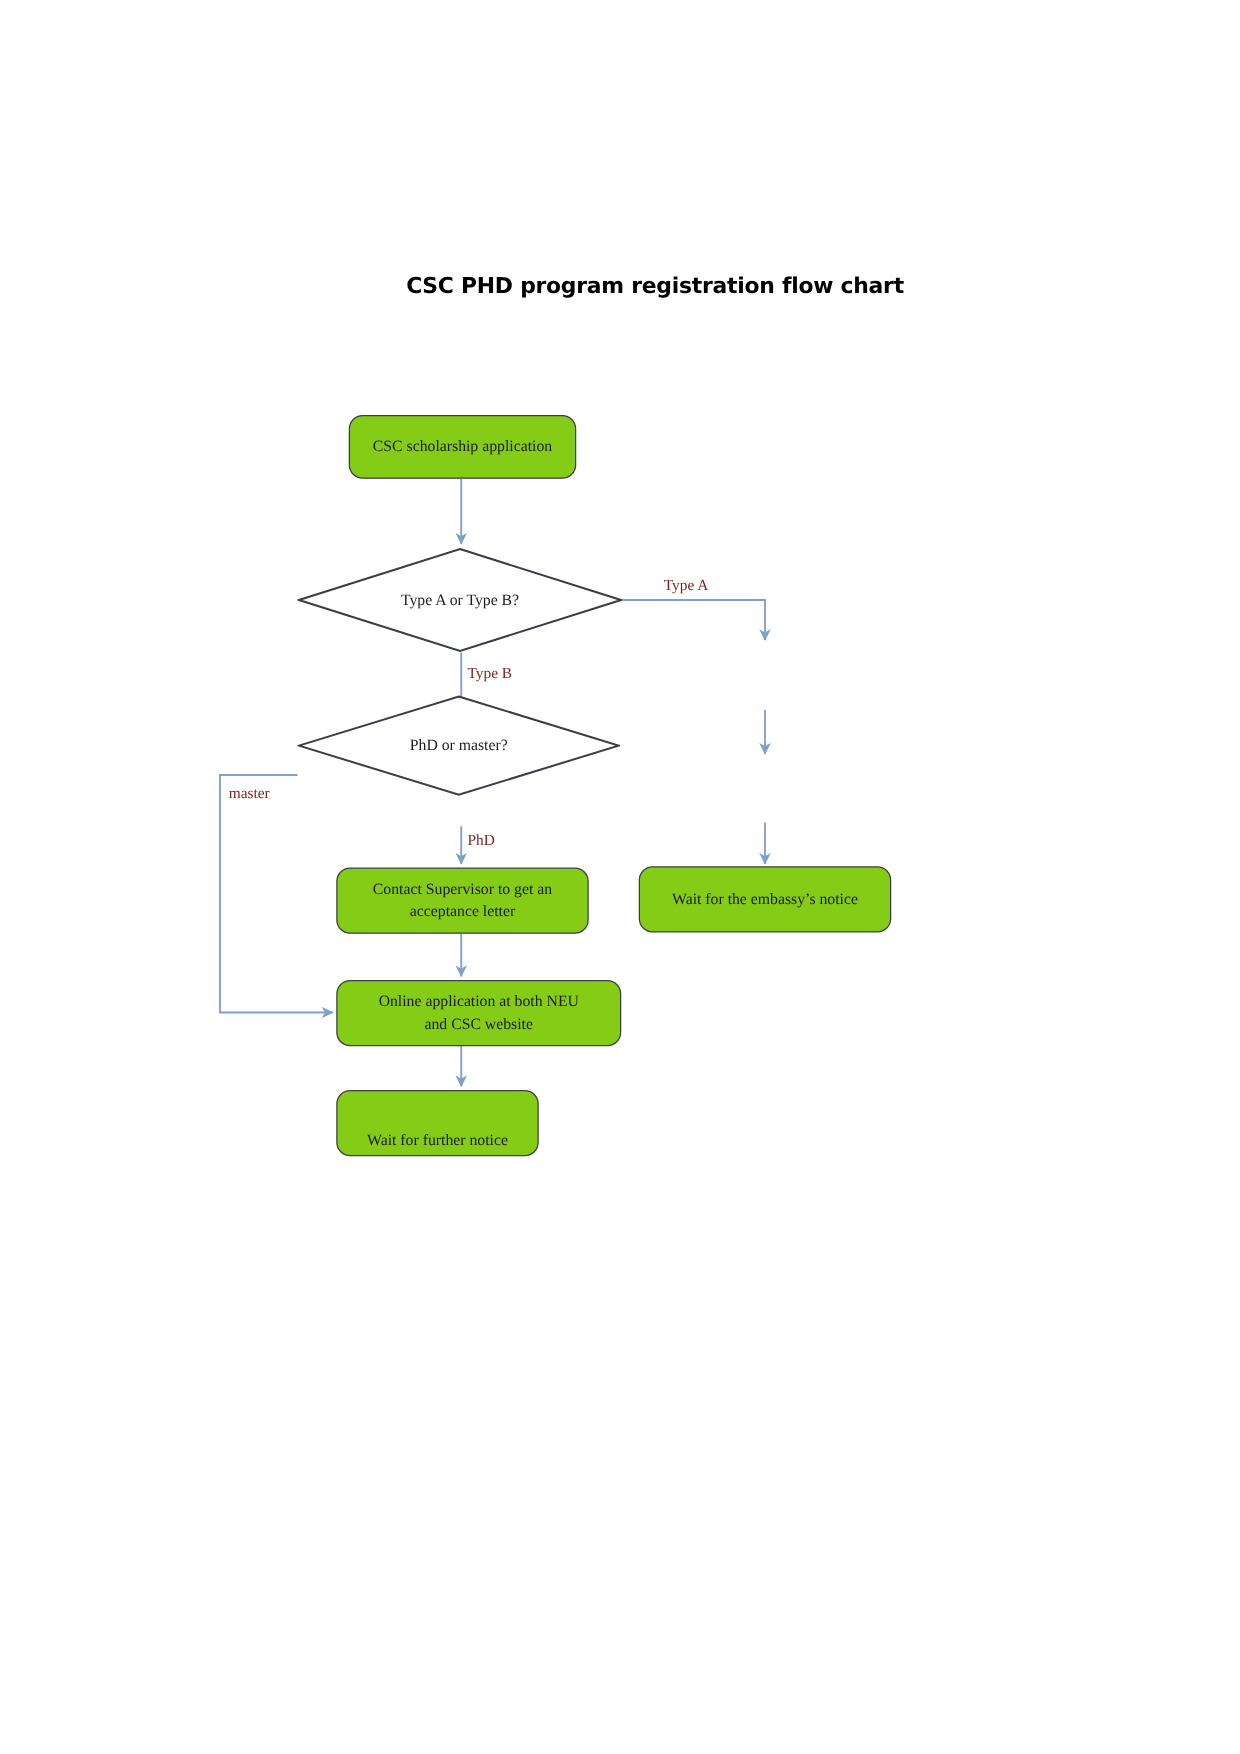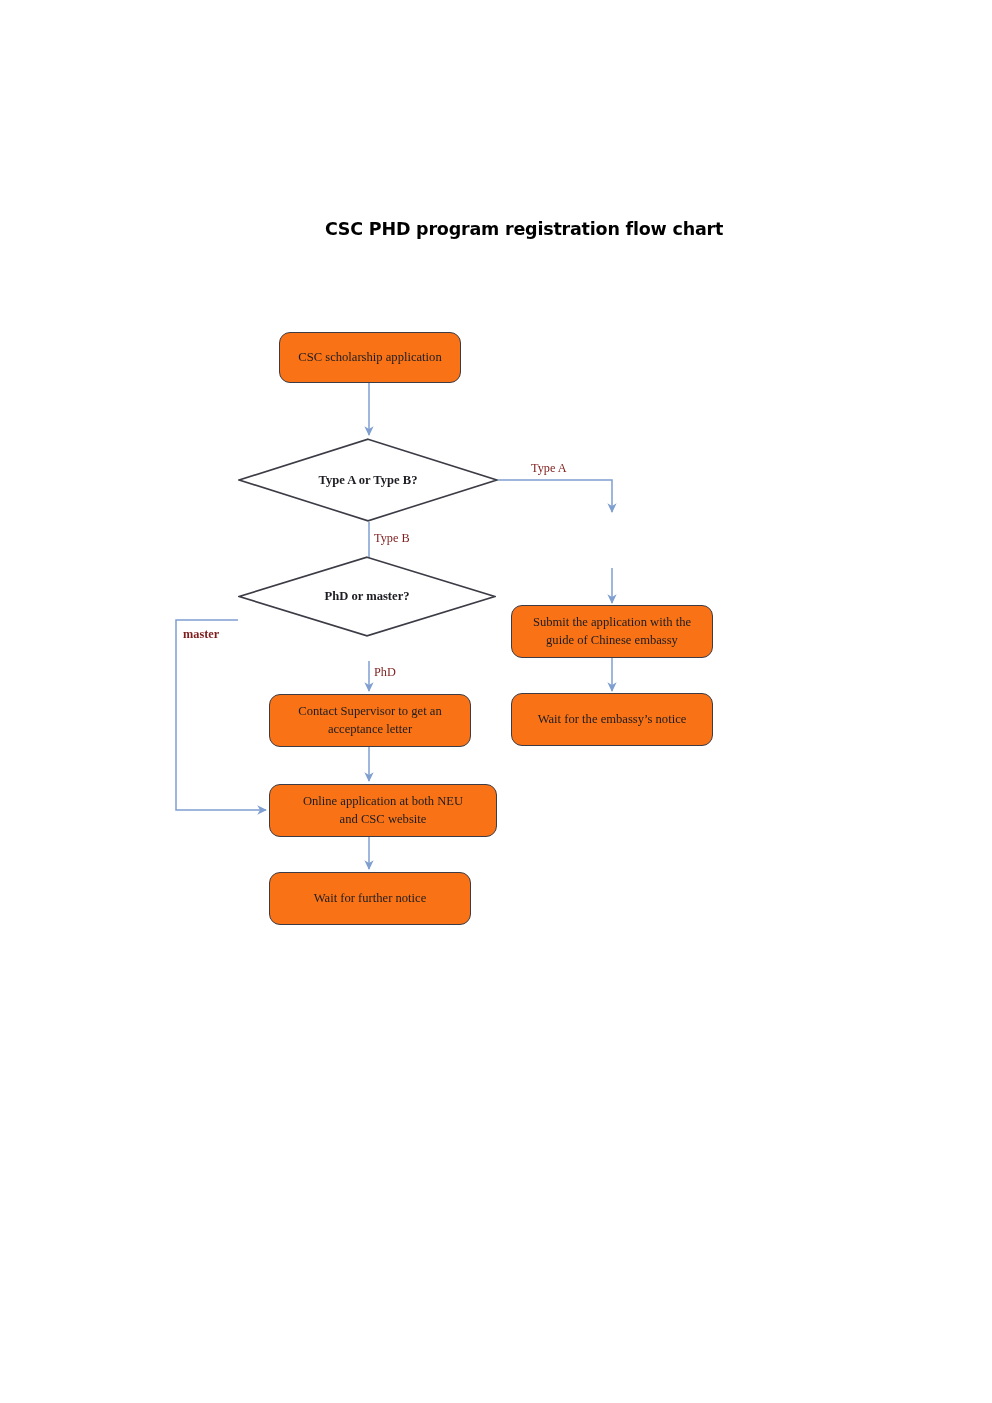--- a/index.html
+++ b/index.html
@@ -63,7 +63,7 @@
   .node-process {
     border: 1.3px solid #3c3c46;
     border-radius: 11px;
-    background: #f97316;
+    background: #84cc16;
     font-size: 12.6px;
     line-height: 1.42;
     padding: 2px 9px;

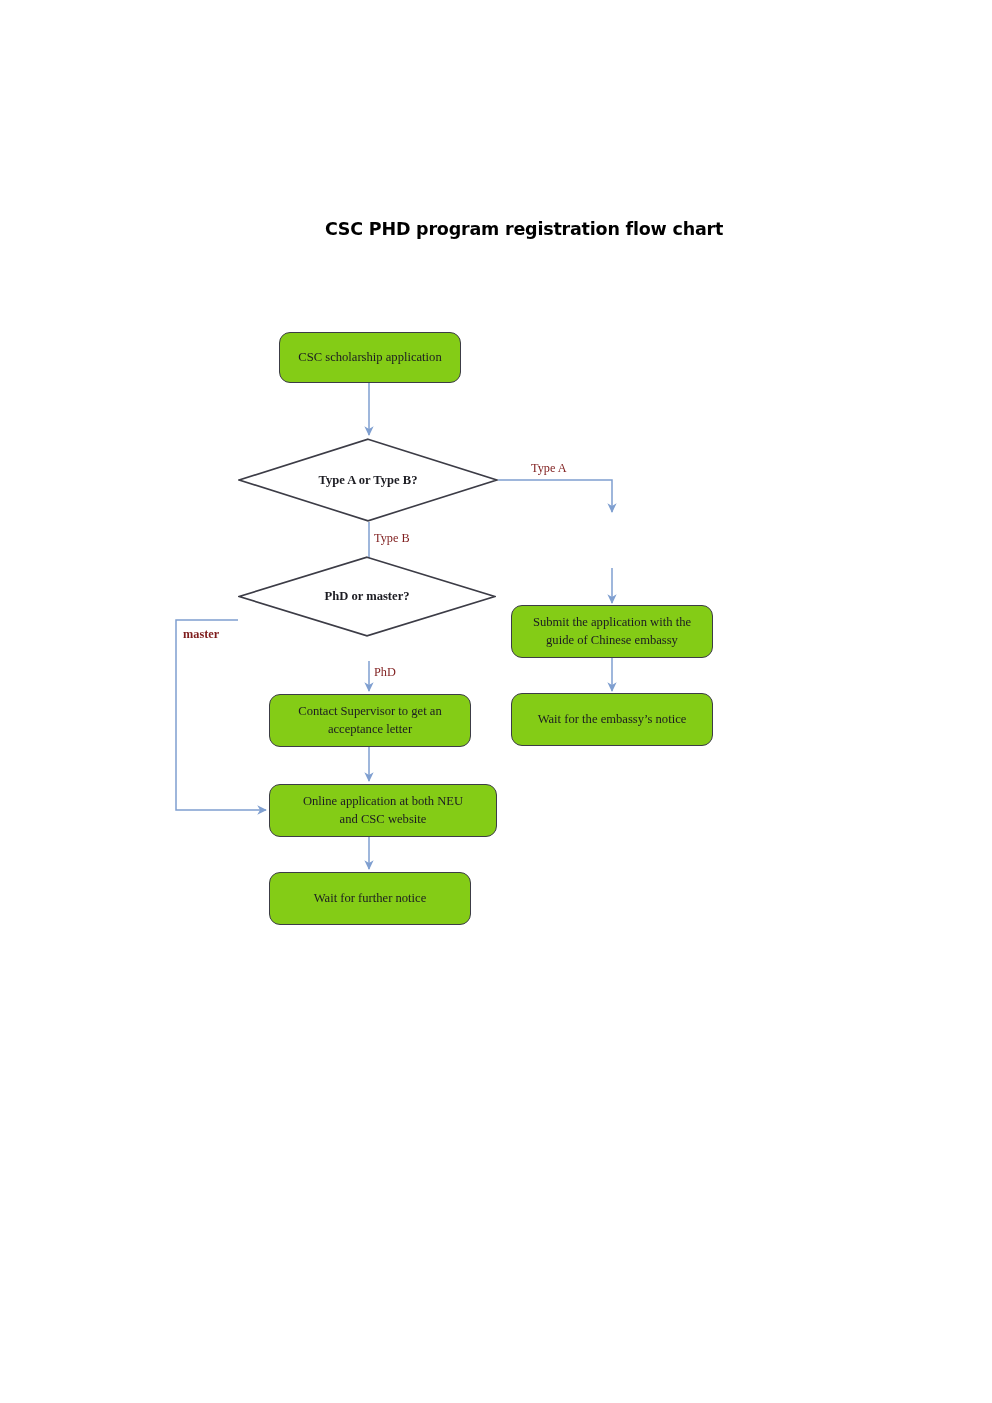--- a/index.html
+++ b/index.html
@@ -72,7 +72,6 @@
   .node-decision {
     background: transparent;
     font-size: 12.6px;
-    font-weight: bold;
   }
   .node-decision .decision-label {
     position: relative;

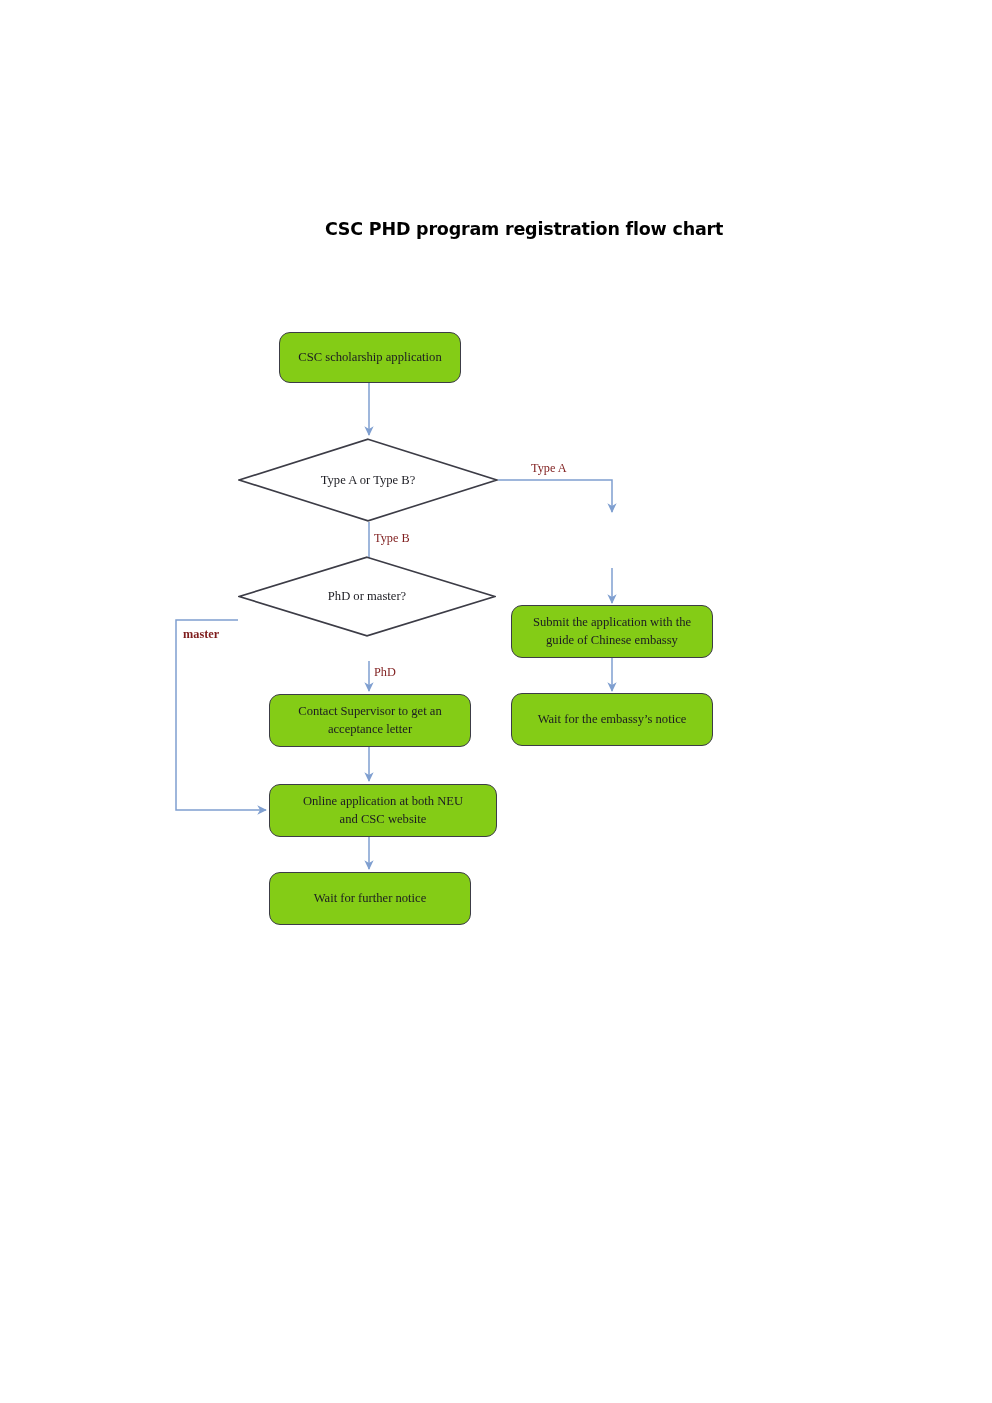--- a/index.html
+++ b/index.html
@@ -146,12 +146,6 @@
   <div class="edge-label" style="left:374px; top:531px;">Type B</div>
 
 
-  <div class="node node-process" style="left:511px; top:605px; width:202px; height:53px;">
-    <span>
-      <span>Submit the application with the</span><br>
-      <span>guide of Chinese embassy</span>
-    </span>
-  </div>
 
   <div class="node node-process" style="left:511px; top:693px; width:202px; height:53px;">
     <span>Wait for the embassy’s notice</span>

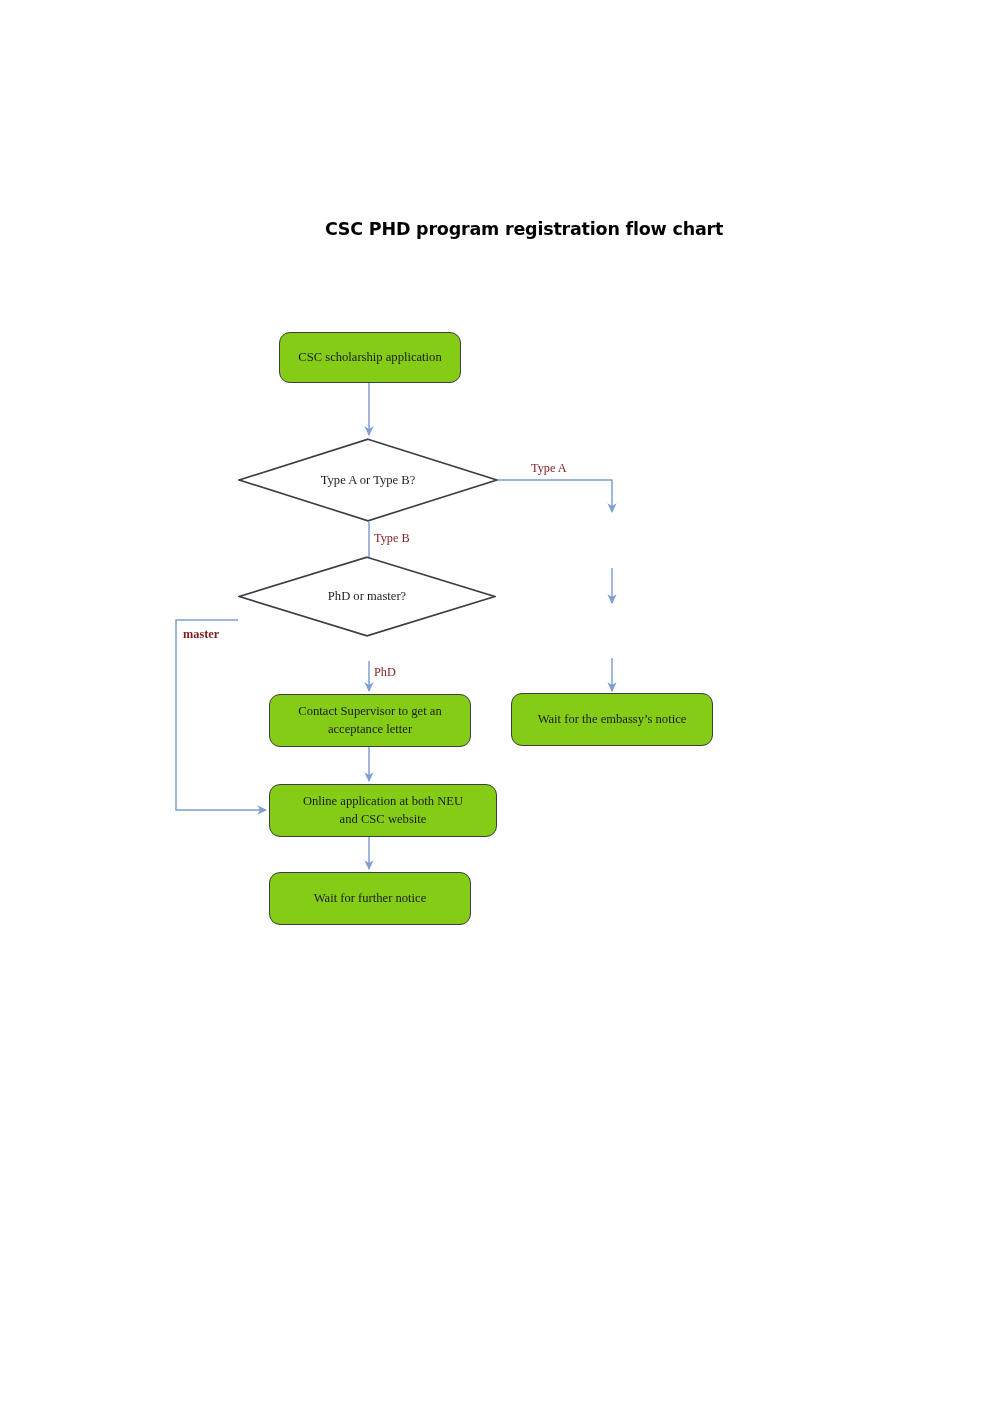--- a/index.html
+++ b/index.html
@@ -158,7 +158,7 @@
     <span class="decision-label">PhD or master?</span>
   </div>
 
-  <div class="edge-label" style="left:183px; top:627px;font-weight:bold;">master</div>
+  <div class="edge-label" style="left:183px; top:627px;">master</div>
 
   <div class="edge-label" style="left:374px; top:665px;">PhD</div>
 

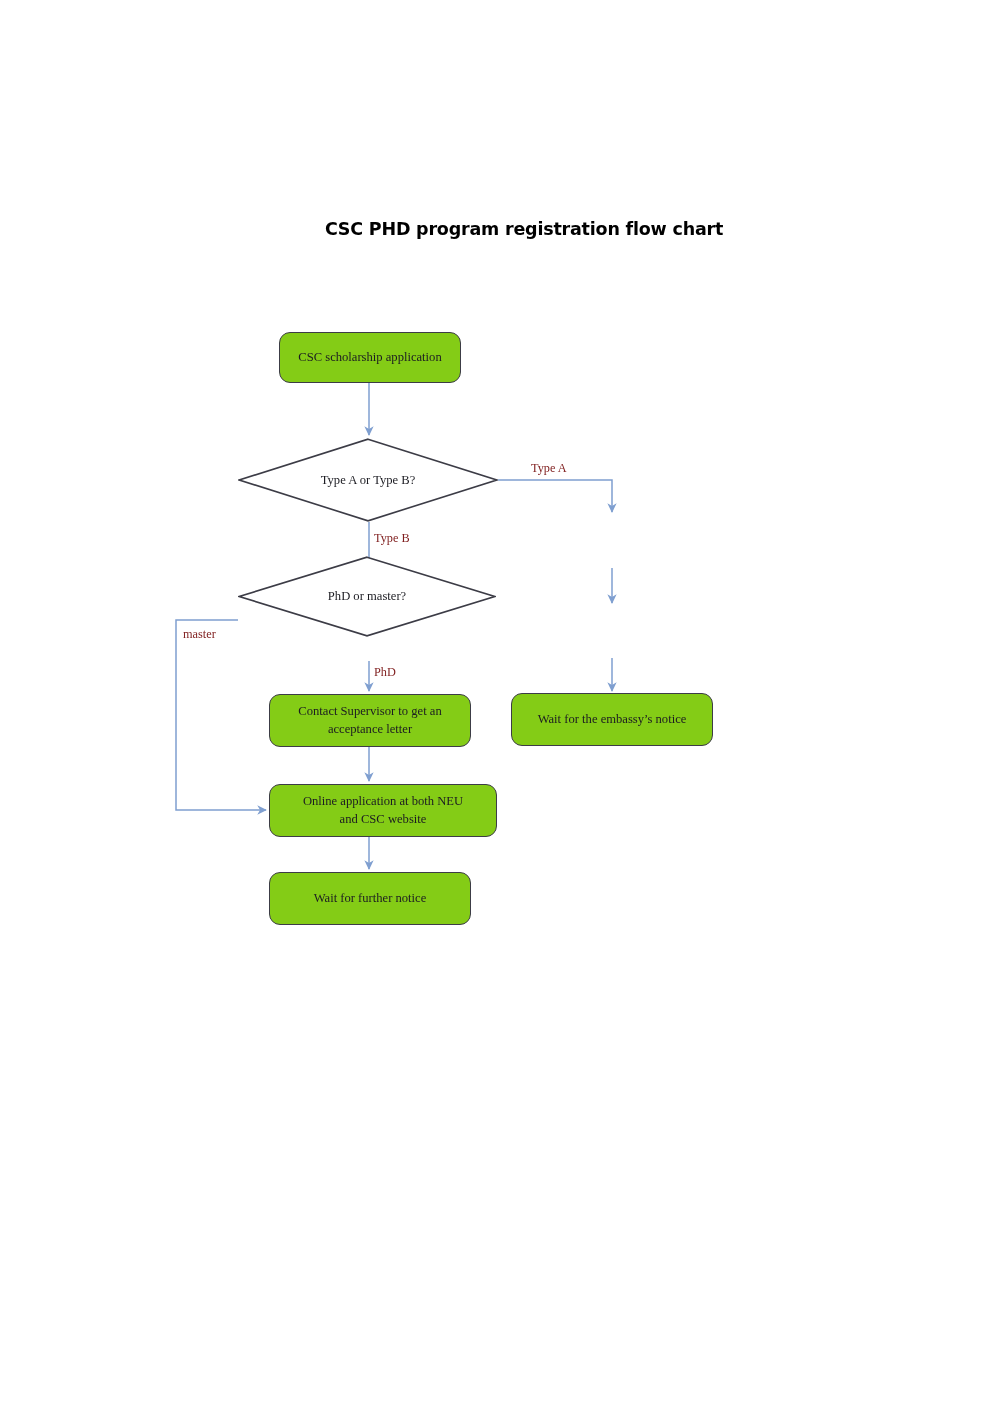--- a/index.html
+++ b/index.html
@@ -176,7 +176,7 @@
     </span>
   </div>
 
-  <div class="node node-process" style="left:269px; top:872px; width:202px; height:53px;">
+  <div class="node node-process" style="left:269px; top:872px; width:162px; height:53px;align-items:flex-end;">
     <span>Wait for further notice</span>
   </div>
 

